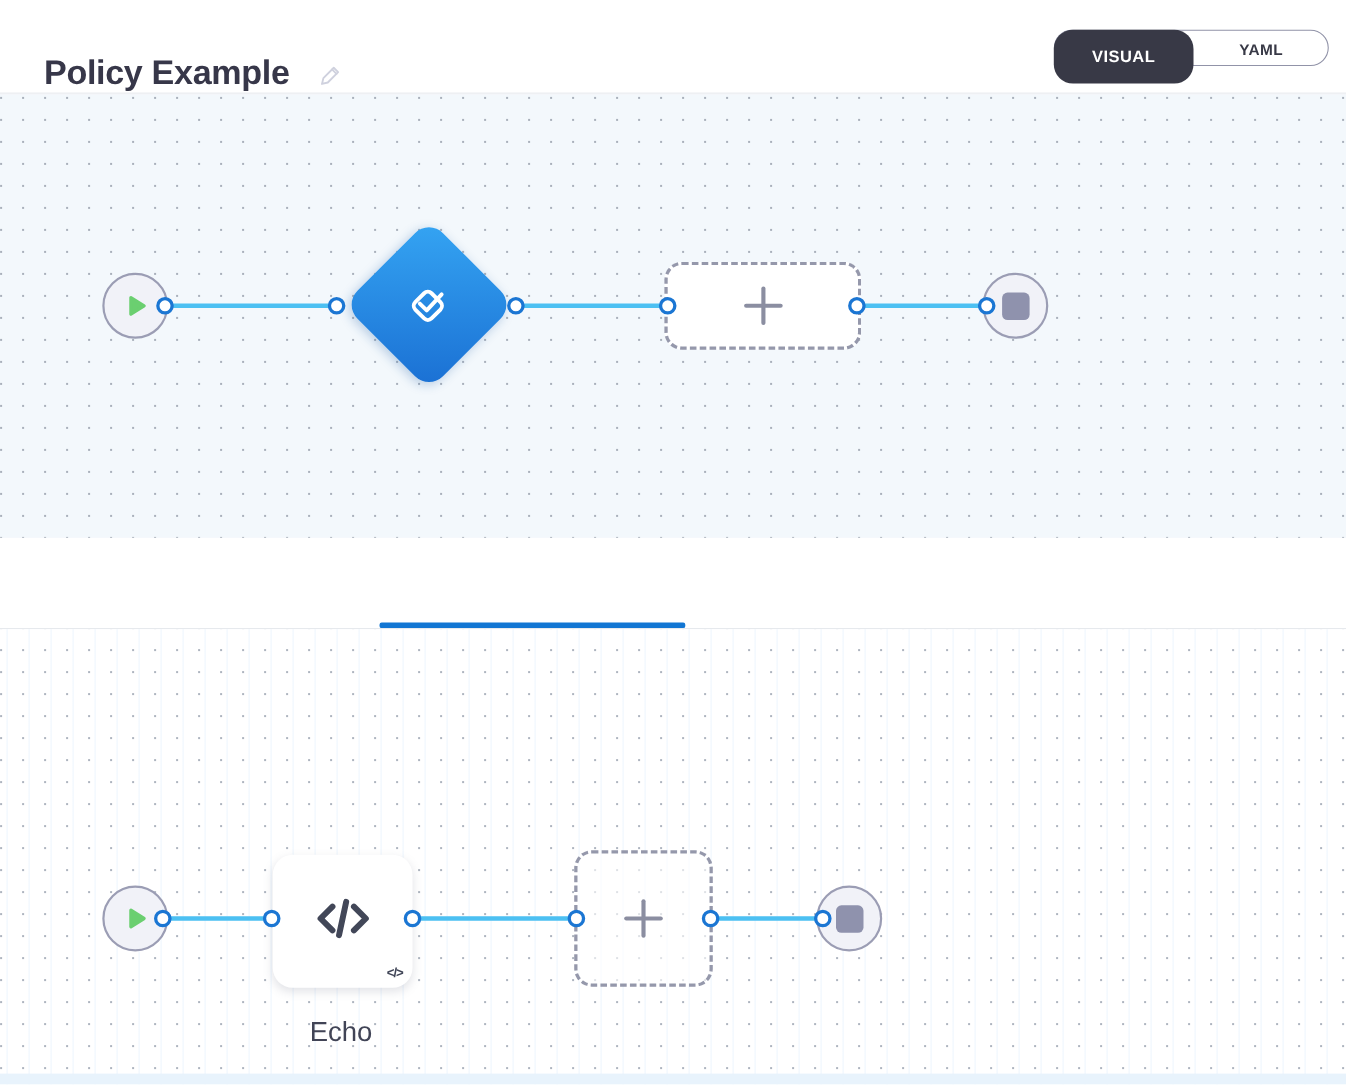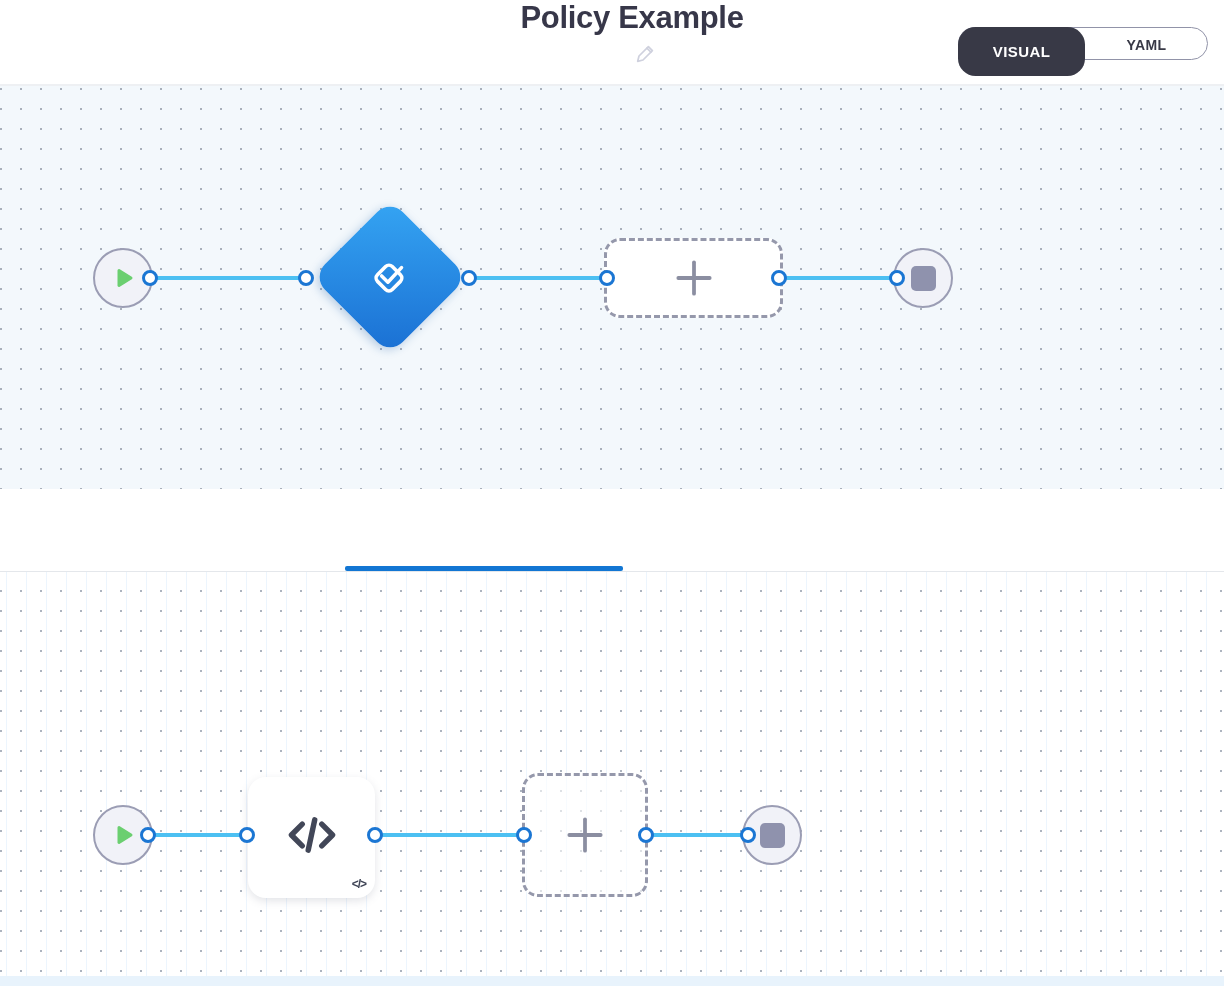--- a/index.html
+++ b/index.html
@@ -11,7 +11,7 @@
   .header {
     position:relative; height:86px; background:#fff;
     border-bottom:2px solid #eef0f3;
-    display:flex; align-items:center; padding-left:40px;flex-direction:column;
+    display:flex; align-items:flex-end; padding-left:40px;
   }
   .page-title { font-size:31px; font-weight:700; color:#373749; letter-spacing:-0.3px; }
   .edit-pencil { margin-left:27px; margin-top:6px; cursor:pointer; }

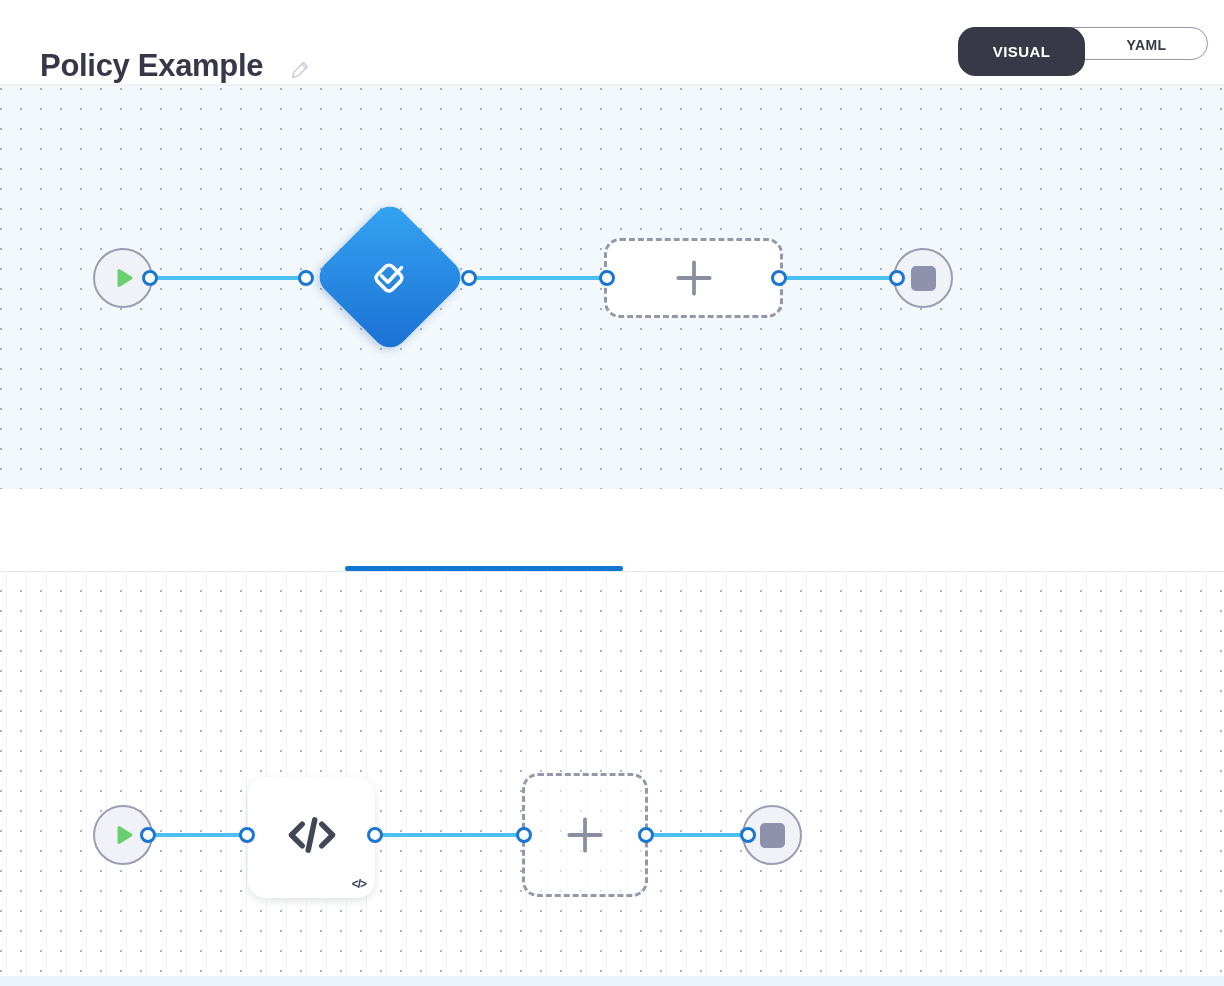--- a/index.html
+++ b/index.html
@@ -217,6 +217,7 @@
     <div class="port" style="left:638px; top:255px;"></div>
     <div class="port" style="left:740px; top:255px;"></div>
 
+    <div class="node-label" style="left:200px; top:352px;">Echo</div>
 
     <div class="bottom-strip"></div>
   </div>

